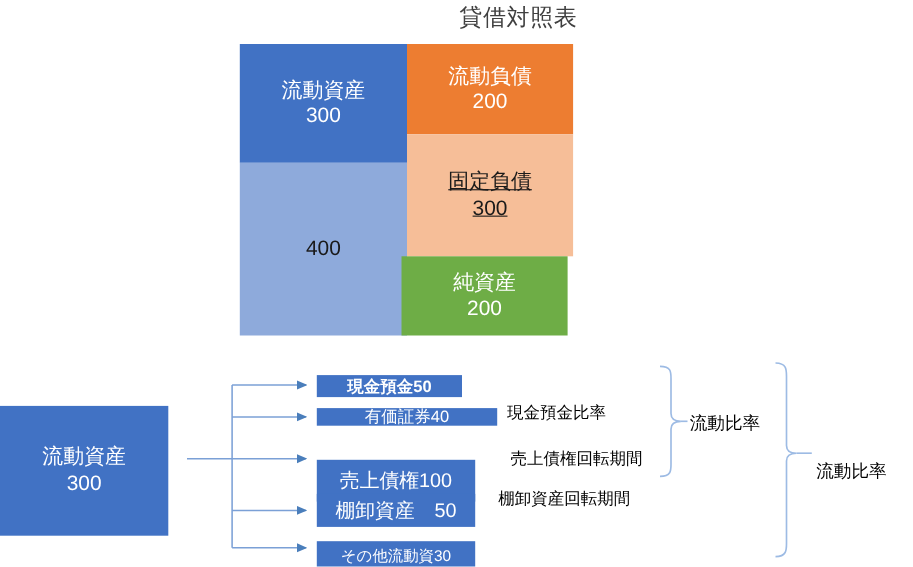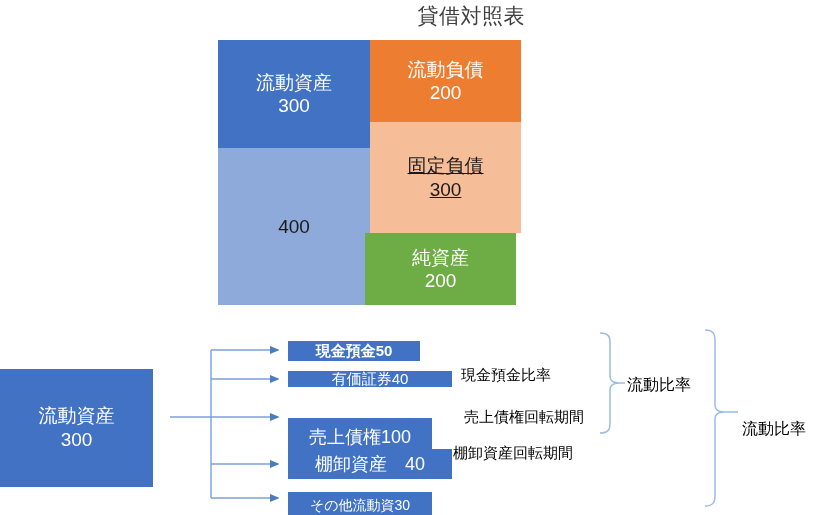--- a/index.html
+++ b/index.html
@@ -103,7 +103,7 @@
   #bar-cash      { left: 288px; top: 341px; width: 132px; height: 20px; font-size: 15px; font-weight: bold; }
   #bar-sec       { left: 288px; top: 371px; width: 164px; height: 16px; font-size: 15px; }
   #bar-recv      { left: 288px; top: 398px; width: 144px; height: 38px; font-size: 18px; margin-top: 20px; }
-  #bar-inv       { left: 288px; top: 449px; width: 164px; height: 30px; font-size: 18px; }
+  #bar-inv       { left: 288px; top: 449px; width: 144px; height: 30px; font-size: 18px; }
   #bar-other     { left: 288px; top: 492px; width: 144px; height: 27px; font-size: 14px; }
 
   #bar-inv .inv-inner {

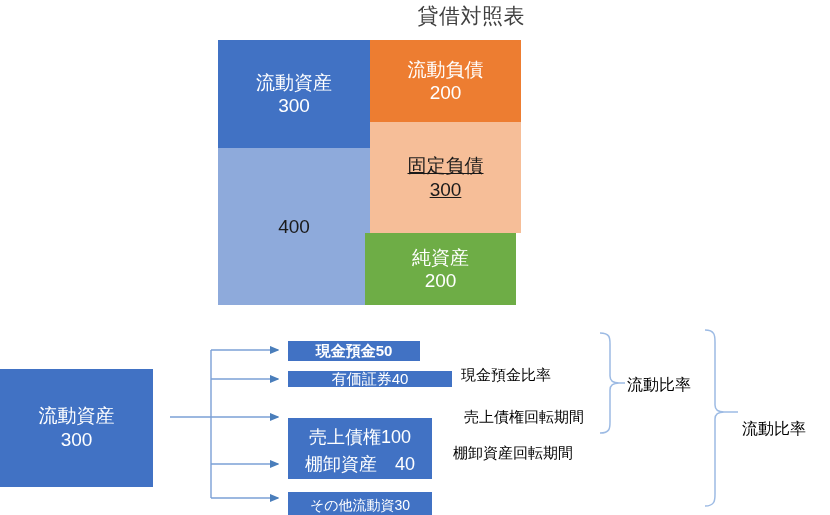--- a/index.html
+++ b/index.html
@@ -207,7 +207,7 @@
 <div class="comp-bar" id="bar-inv">
   <span class="inv-inner">
     <span>棚卸資産</span>
-    <span>40</span>
+    <span>50</span>
   </span>
 </div>
 

